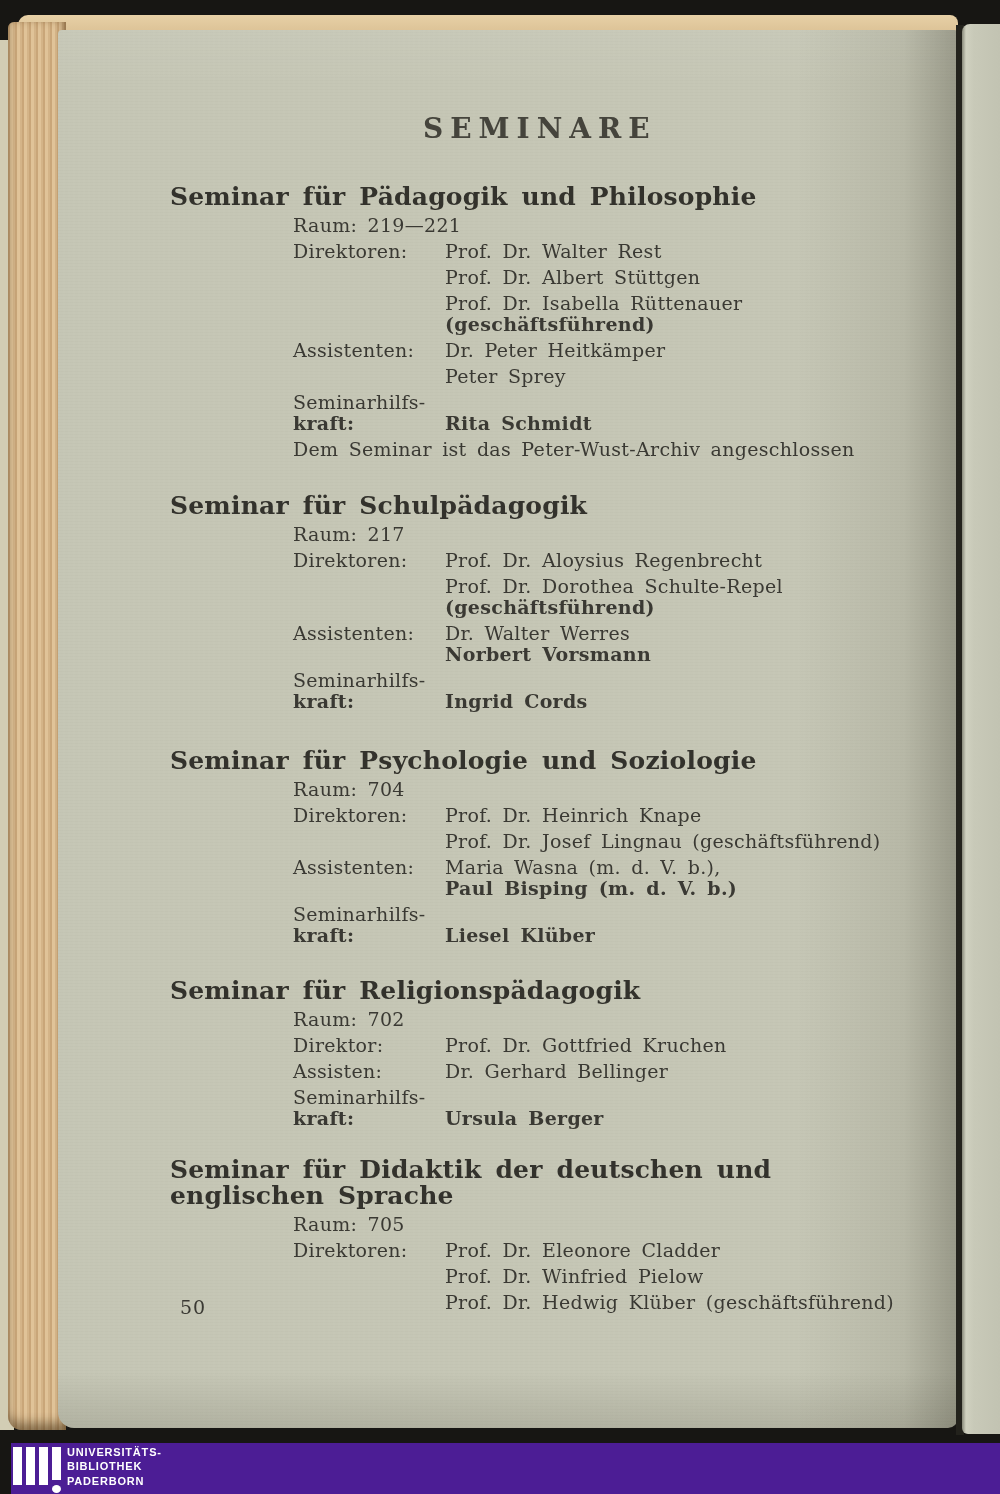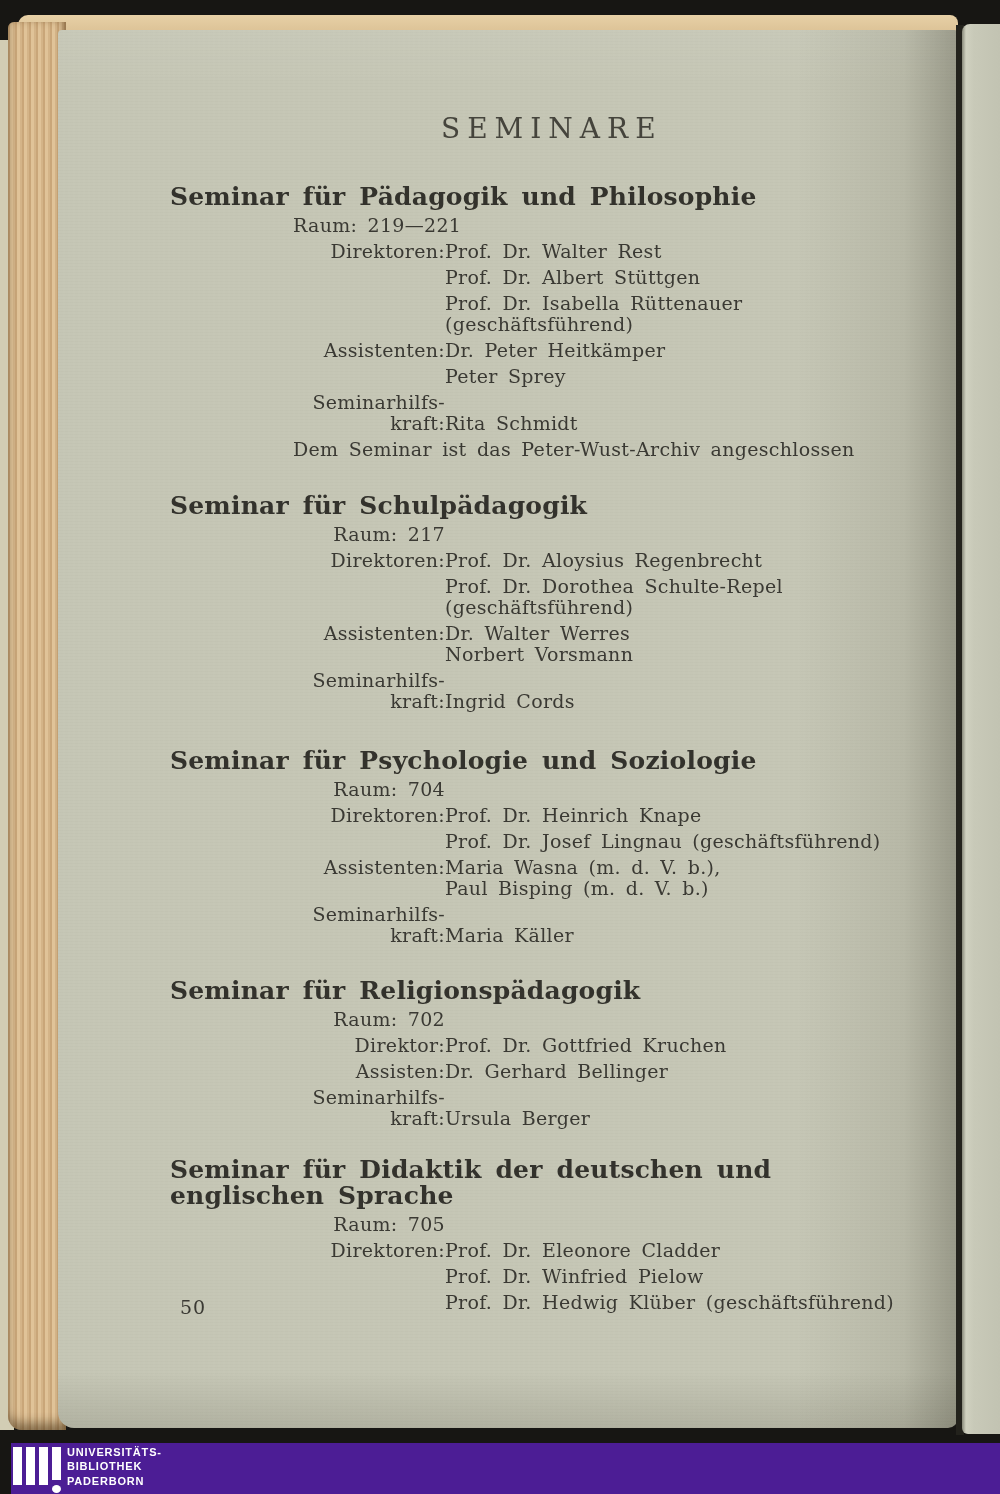--- a/index.html
+++ b/index.html
@@ -35,7 +35,7 @@
            line-height:14.5px;letter-spacing:.8px;}
   
   .content{position:absolute;left:0;top:0;width:1000px;height:1494px;color:#3a3933;}
-  .title{position:absolute;left:441px;top:112px;font-size:28px;font-weight:400;
+  .title{position:absolute;left:423px;top:112px;font-size:28px;font-weight:700;
          letter-spacing:7px;color:#45443c;}
   .sec{position:absolute;left:170px;width:740px;}
   .sec h2{margin:0 0 2px 0;font-size:25px;font-weight:700;color:#33322c;

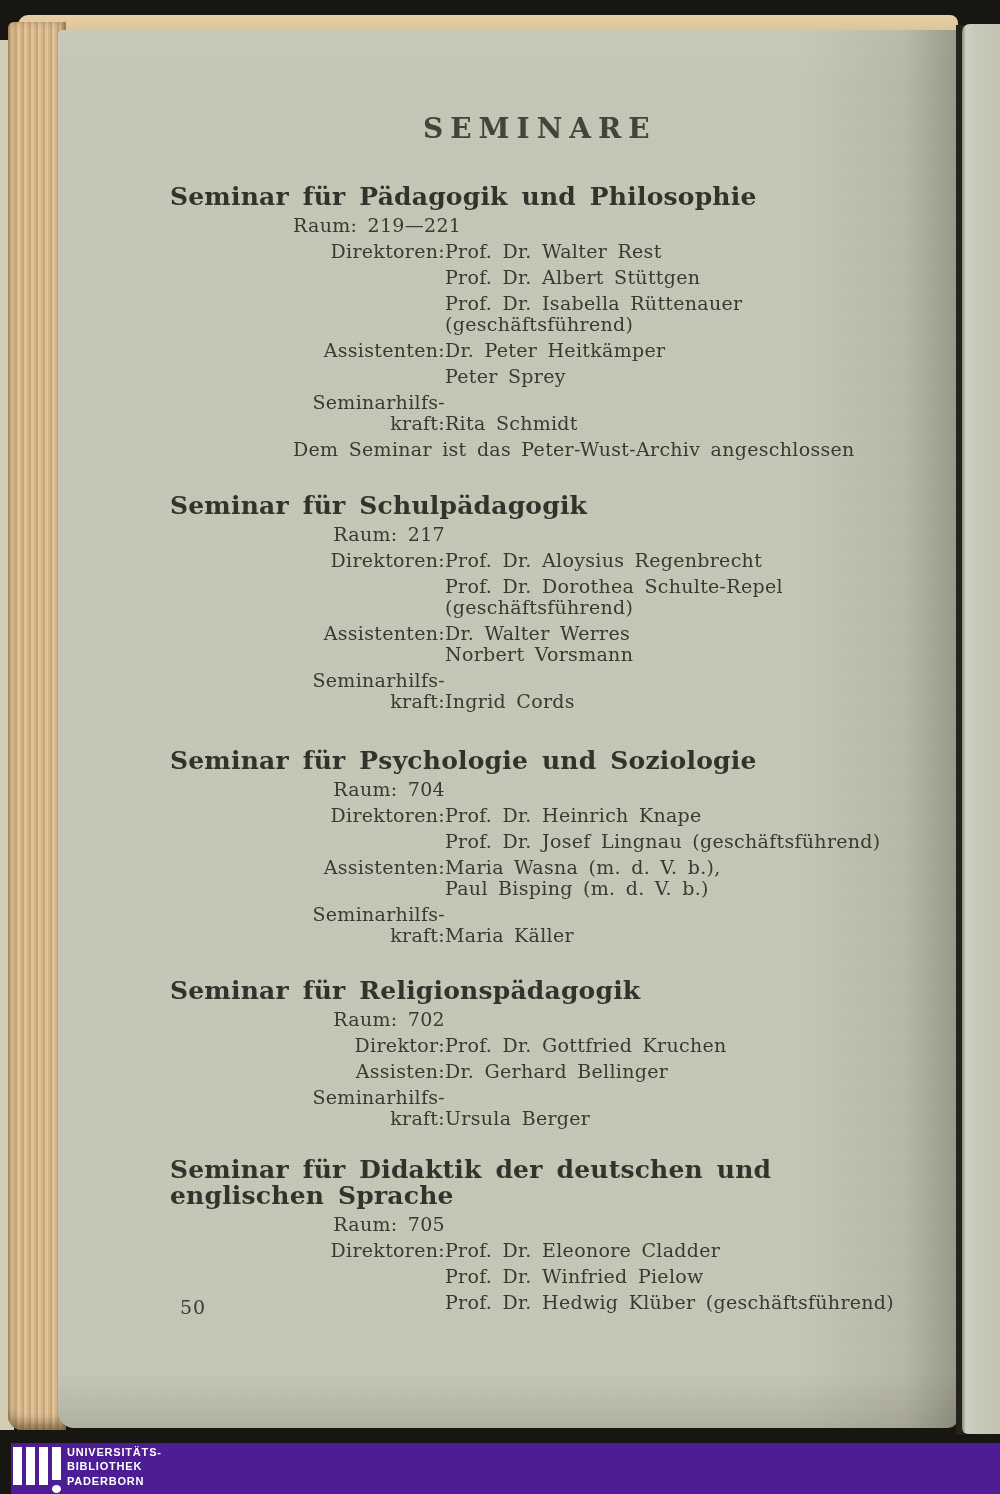--- a/index.html
+++ b/index.html
@@ -43,7 +43,7 @@
   .row{display:flex;padding-left:123px;line-height:26px;font-size:19px;
        letter-spacing:.3px;word-spacing:4px;white-space:nowrap;}
   .row.t{margin-top:-5px;}
-  .lbl{min-width:152px;text-align:right;}
+  .lbl{min-width:152px;}
   .val{flex:1;}
   .pagenum{position:absolute;left:180px;top:1296px;font-size:19px;letter-spacing:1px;}
 </style>

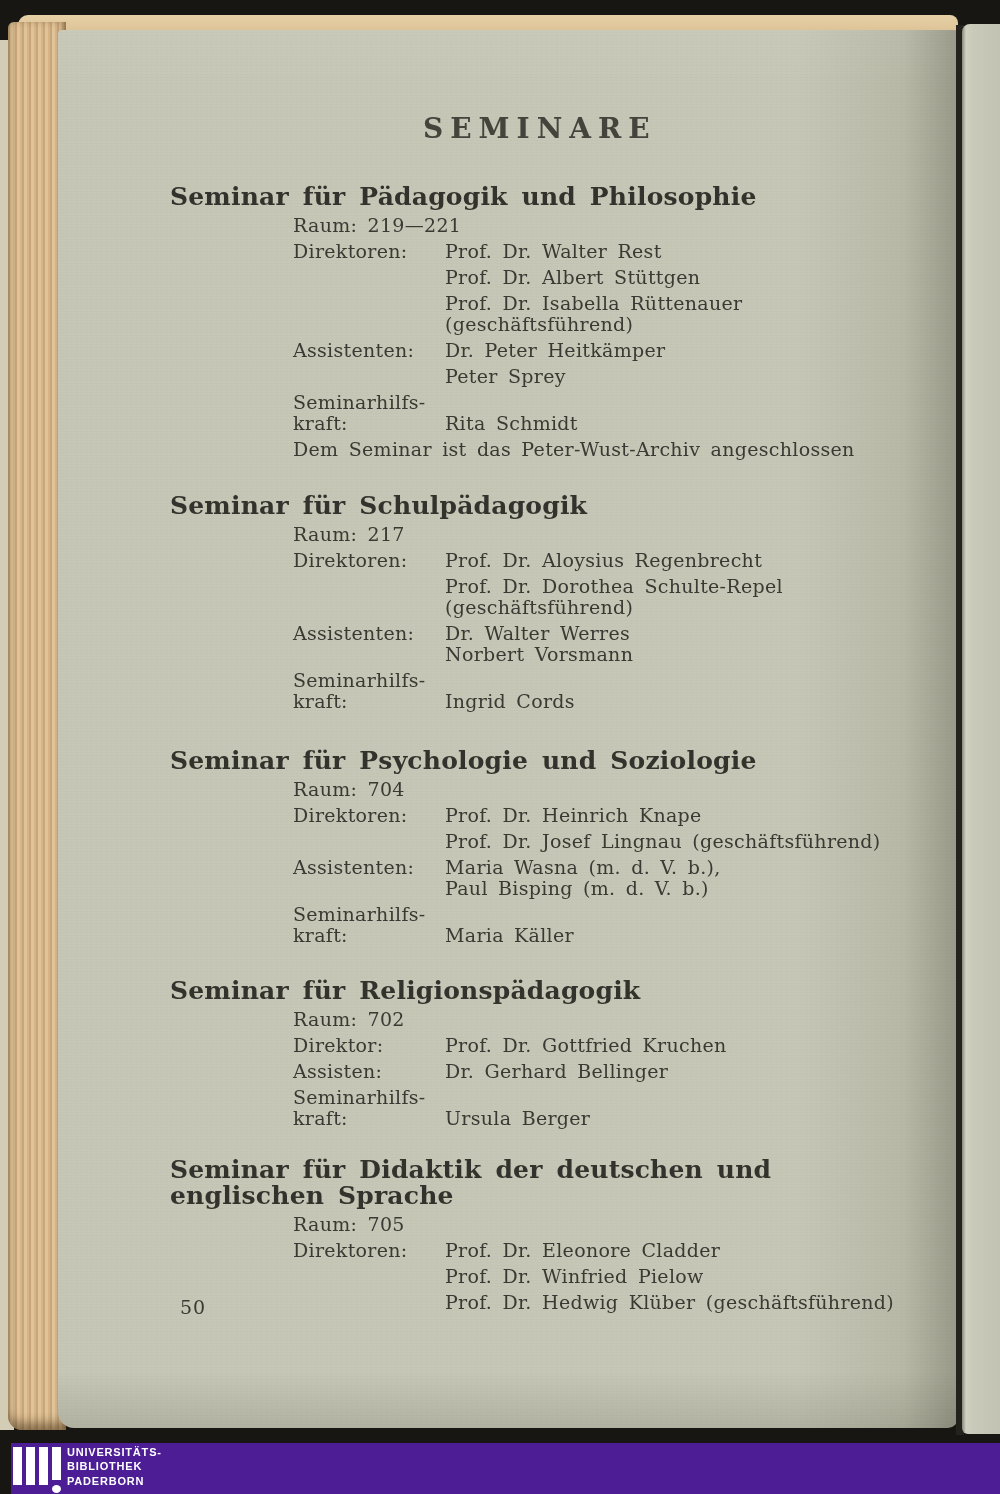--- a/index.html
+++ b/index.html
@@ -42,7 +42,7 @@
           letter-spacing:.2px;word-spacing:5px;line-height:26px;}
   .row{display:flex;padding-left:123px;line-height:26px;font-size:19px;
        letter-spacing:.3px;word-spacing:4px;white-space:nowrap;}
-  .row.t{margin-top:-5px;}
+  .row.t{margin-top:-5px;font-weight:bold;}
   .lbl{min-width:152px;}
   .val{flex:1;}
   .pagenum{position:absolute;left:180px;top:1296px;font-size:19px;letter-spacing:1px;}

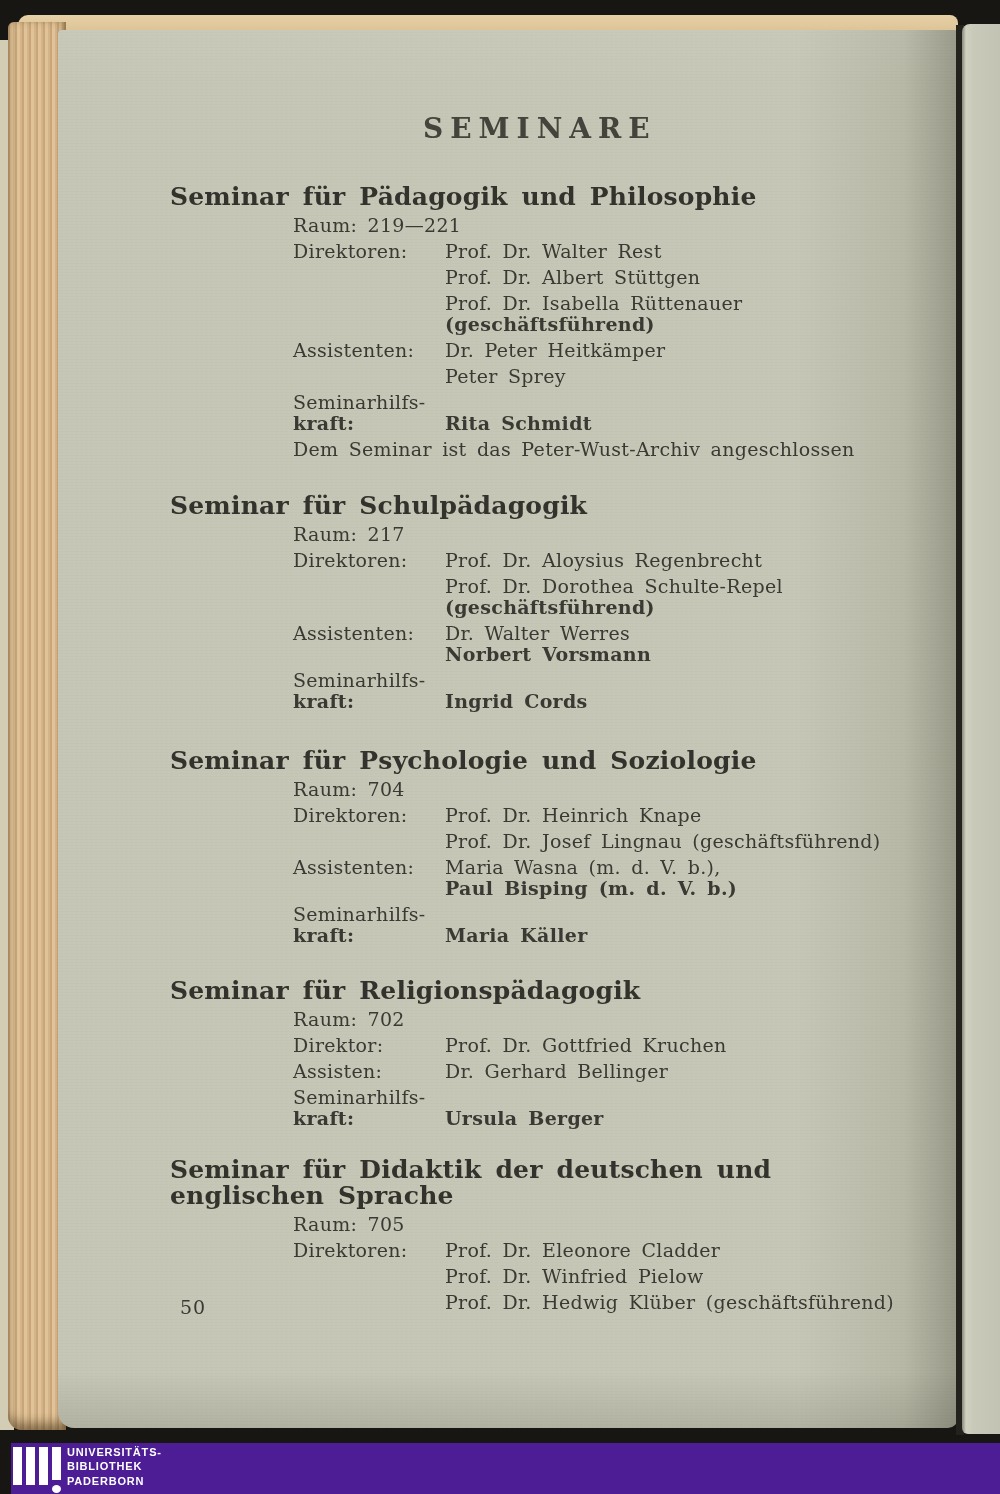--- a/index.html
+++ b/index.html
@@ -170,7 +170,7 @@
         </div>
       <div class="row t">
           <span class="lbl">kraft:</span>
-          <span class="val">Maria Käller</span>
+          <span class="val">Liesel Klüber</span>
         </div>
     </section>
 

